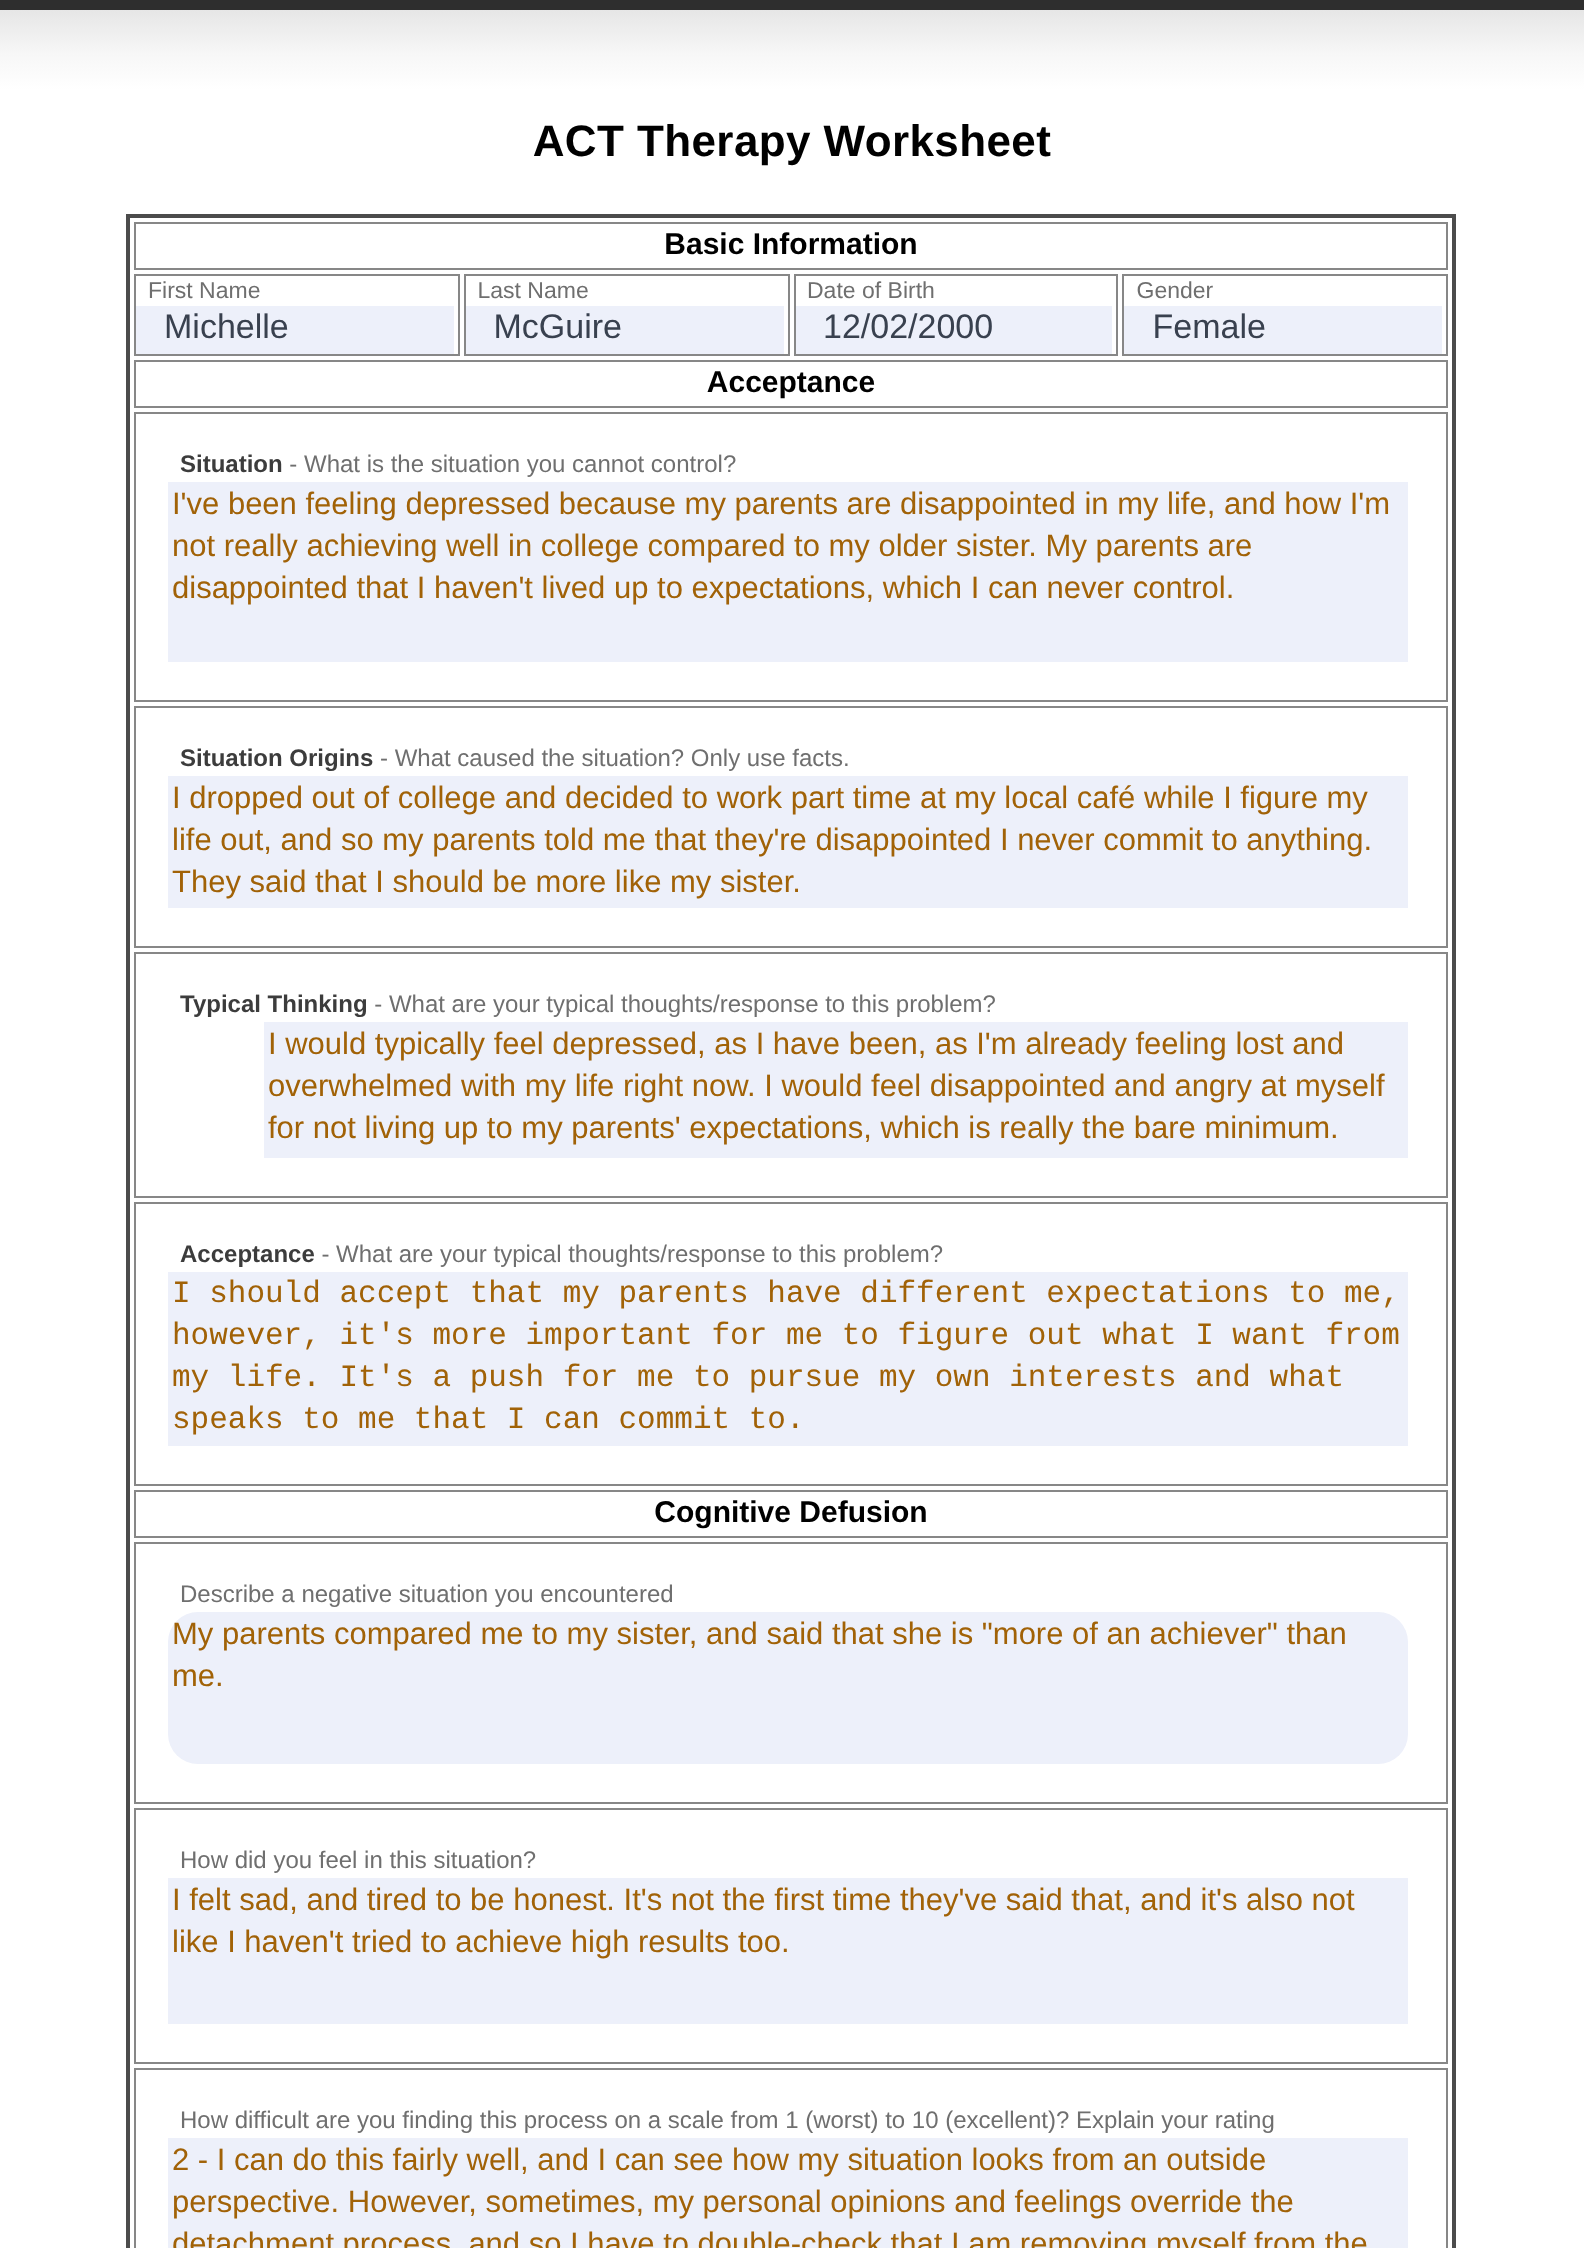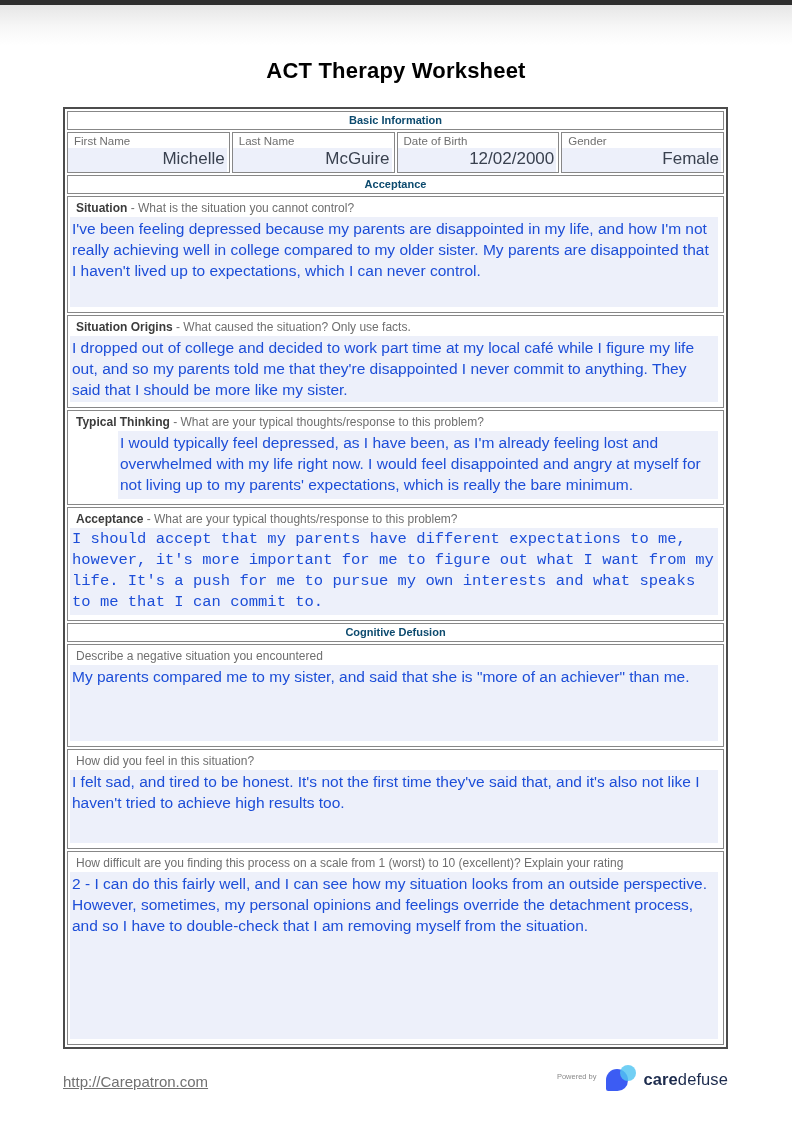--- a/index.html
+++ b/index.html
@@ -45,8 +45,8 @@
     background: #e9e6e3;
     text-align: center;
     font-weight: 700;
-    font-size: 11px;
-    color: #0c4a6e;
+    font-size: 15px;
+    color: #000000;
     padding: 2px 0 3px 0;
   }
   

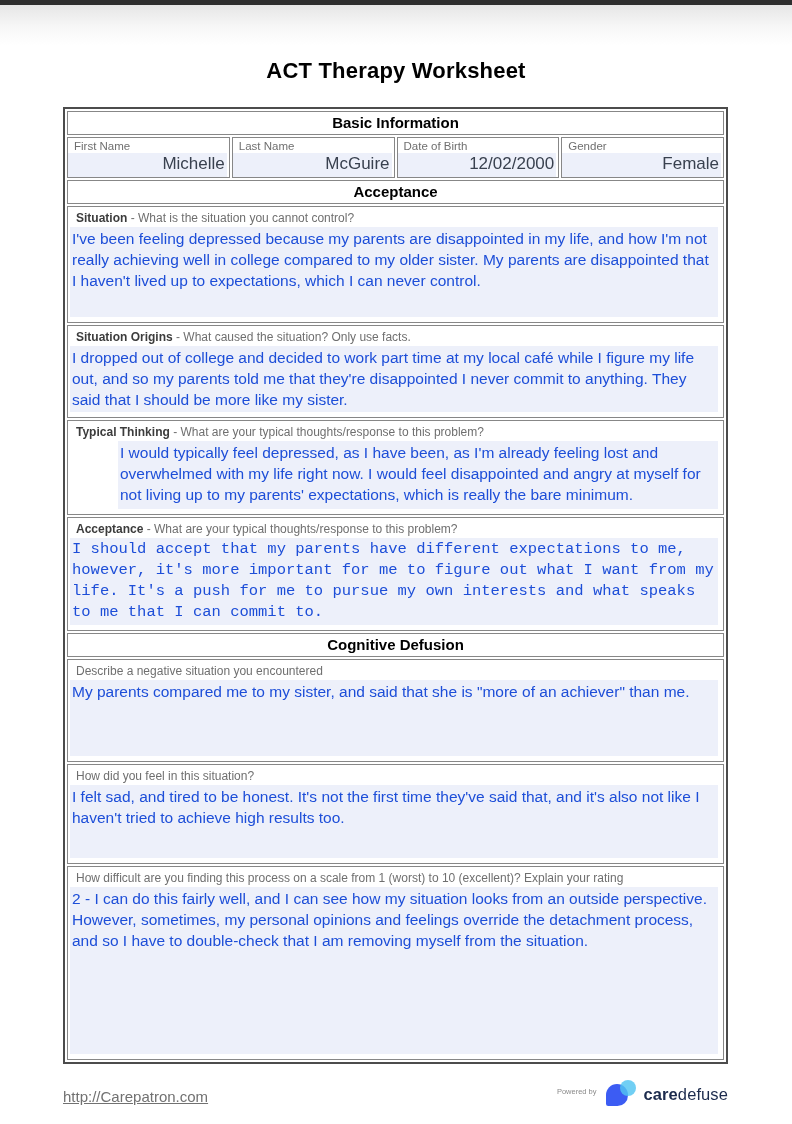--- a/index.html
+++ b/index.html
@@ -66,7 +66,6 @@
     padding: 1px 2px 3px 14px;
     min-height: 23px;
     margin-right: 2px;
-    text-align: right;
   }
   
   td.qa-cell { padding: 2px; }

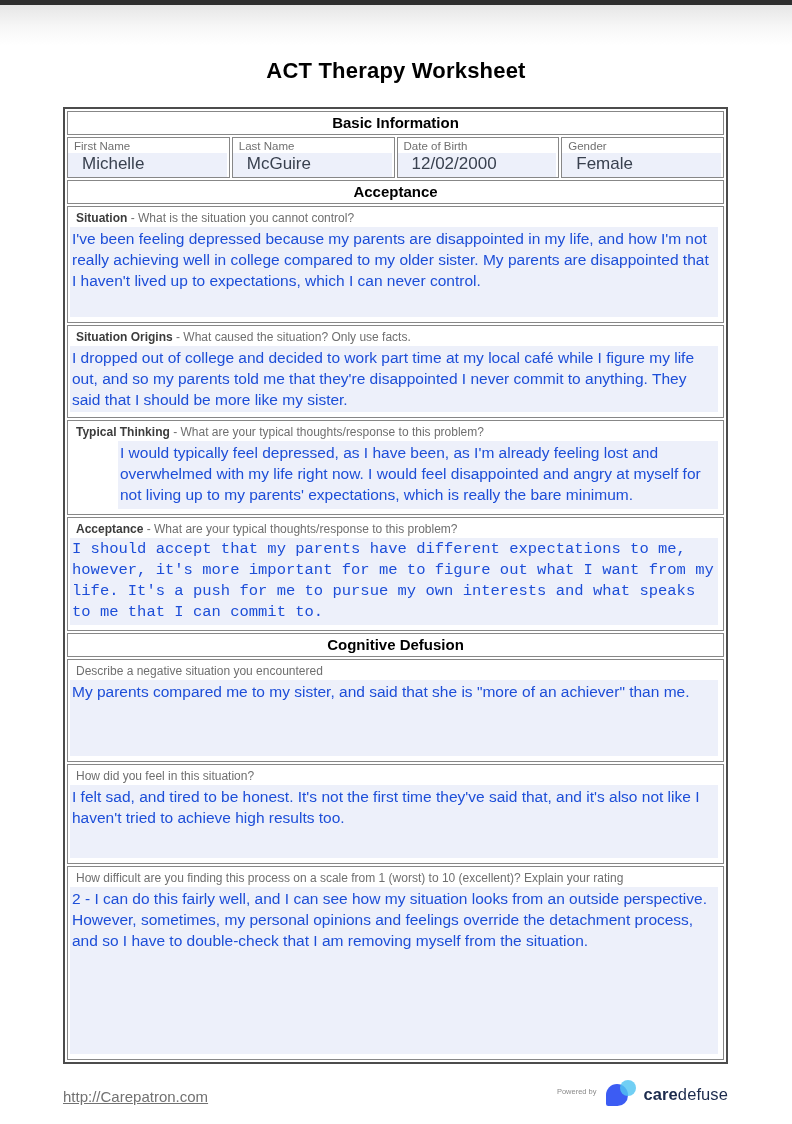--- a/index.html
+++ b/index.html
@@ -68,7 +68,7 @@
     margin-right: 2px;
   }
   
-  td.qa-cell { padding: 2px; }
+  td.qa-cell { padding: 16px; }
   .q-label {
     font-size: 12px;
     color: #6f6f6f;

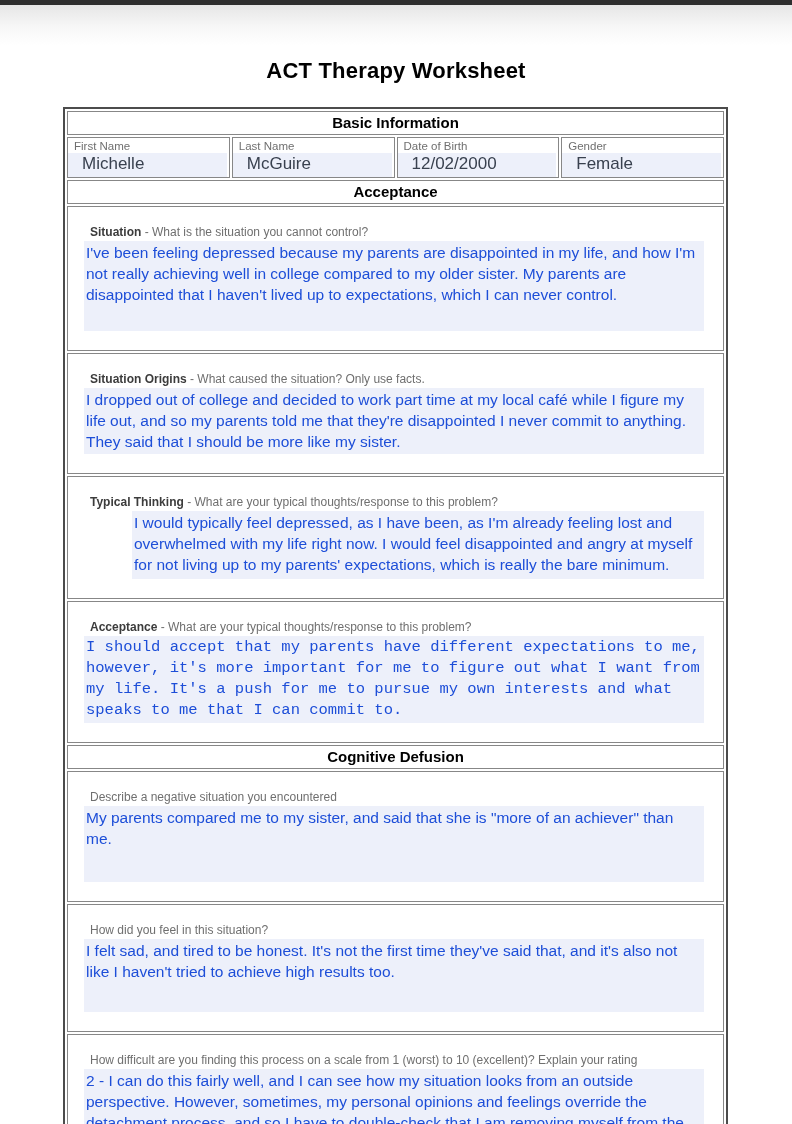--- a/index.html
+++ b/index.html
@@ -89,7 +89,7 @@
   }
   .q-answer {
     background: #edf0fa;
-    color: #1d4ed8;
+    color: #a16207;
     font-size: 15.5px;
     line-height: 21px;
     padding: 1px 4px 2px 2px;

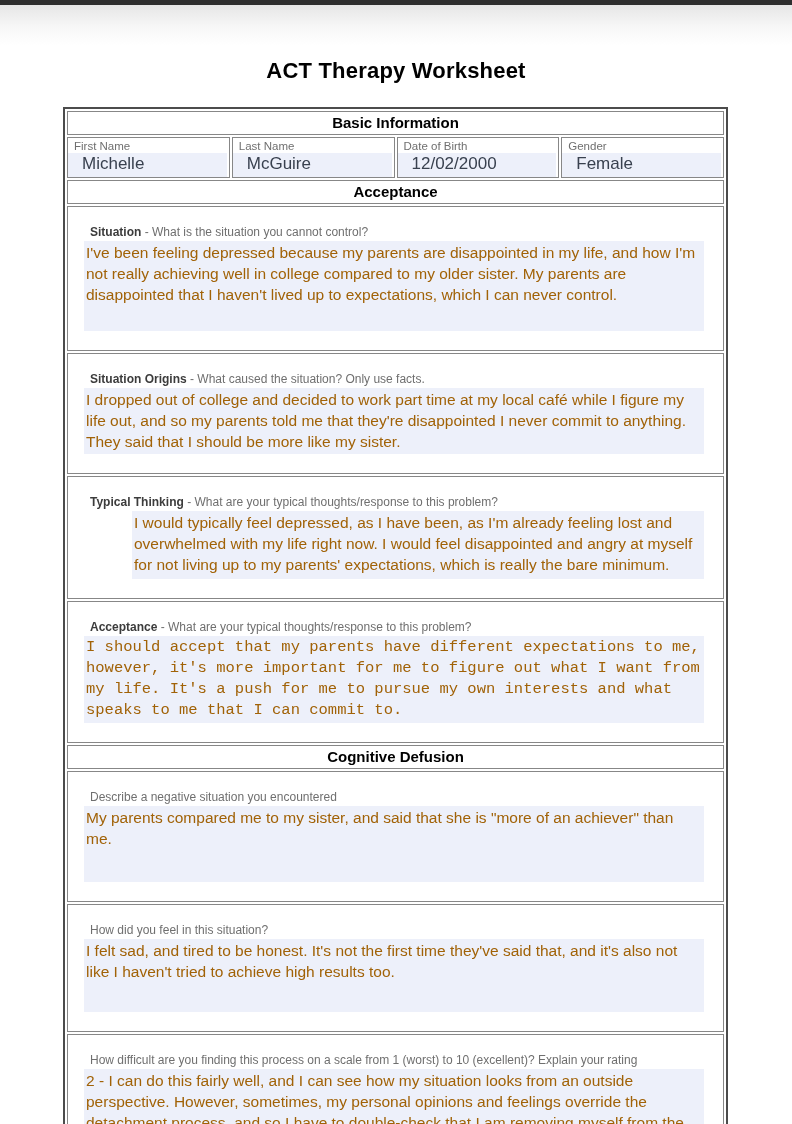--- a/index.html
+++ b/index.html
@@ -99,7 +99,7 @@
   .ans-origins    { min-height: 63px; }
   .ans-typical    { min-height: 68px; margin-left: 48px; }
   .ans-acceptance { min-height: 83px; font-family: Liberation Mono, monospace; }
-  .ans-describe   { min-height: 76px; }
+  .ans-describe   { min-height: 76px; border-radius: 15px; }
   .ans-feel       { min-height: 73px; }
   .ans-difficult  { min-height: 167px; }
   

